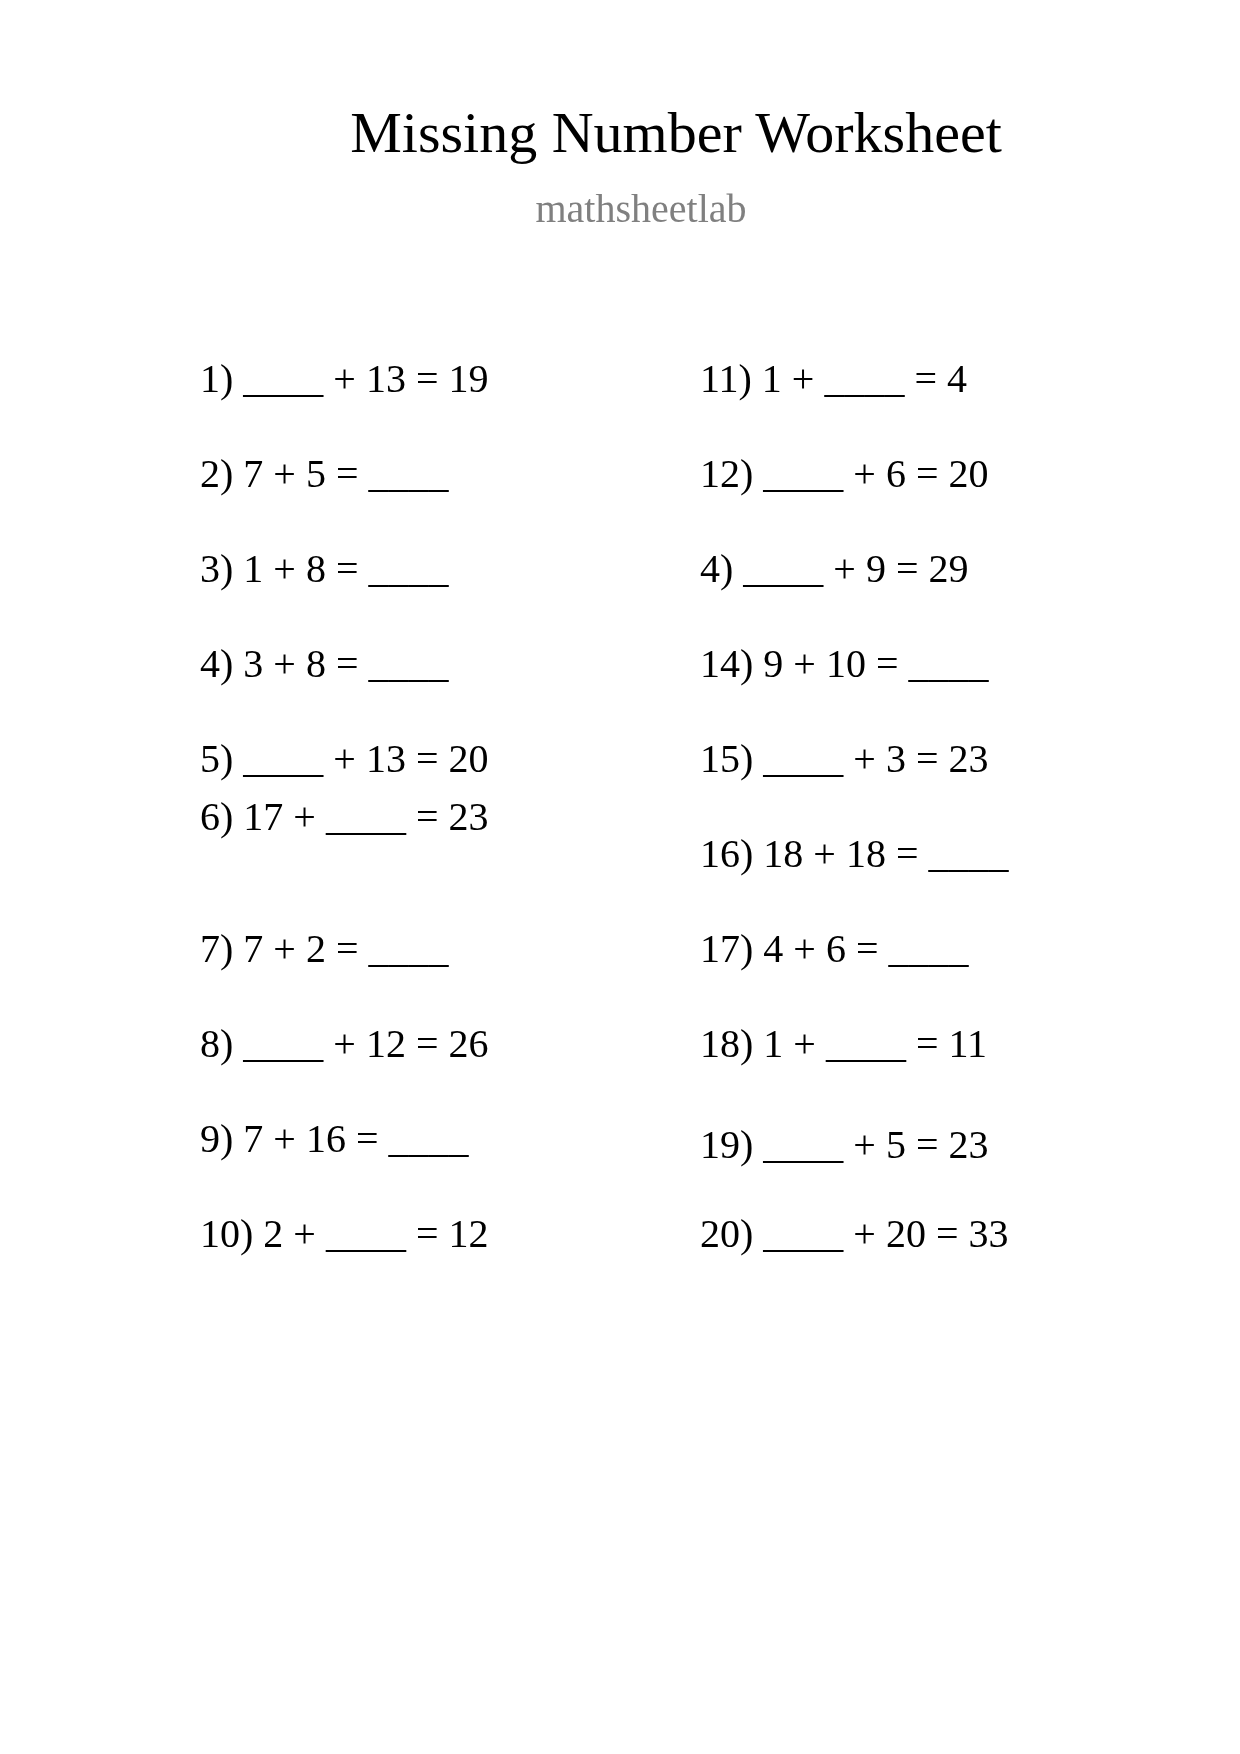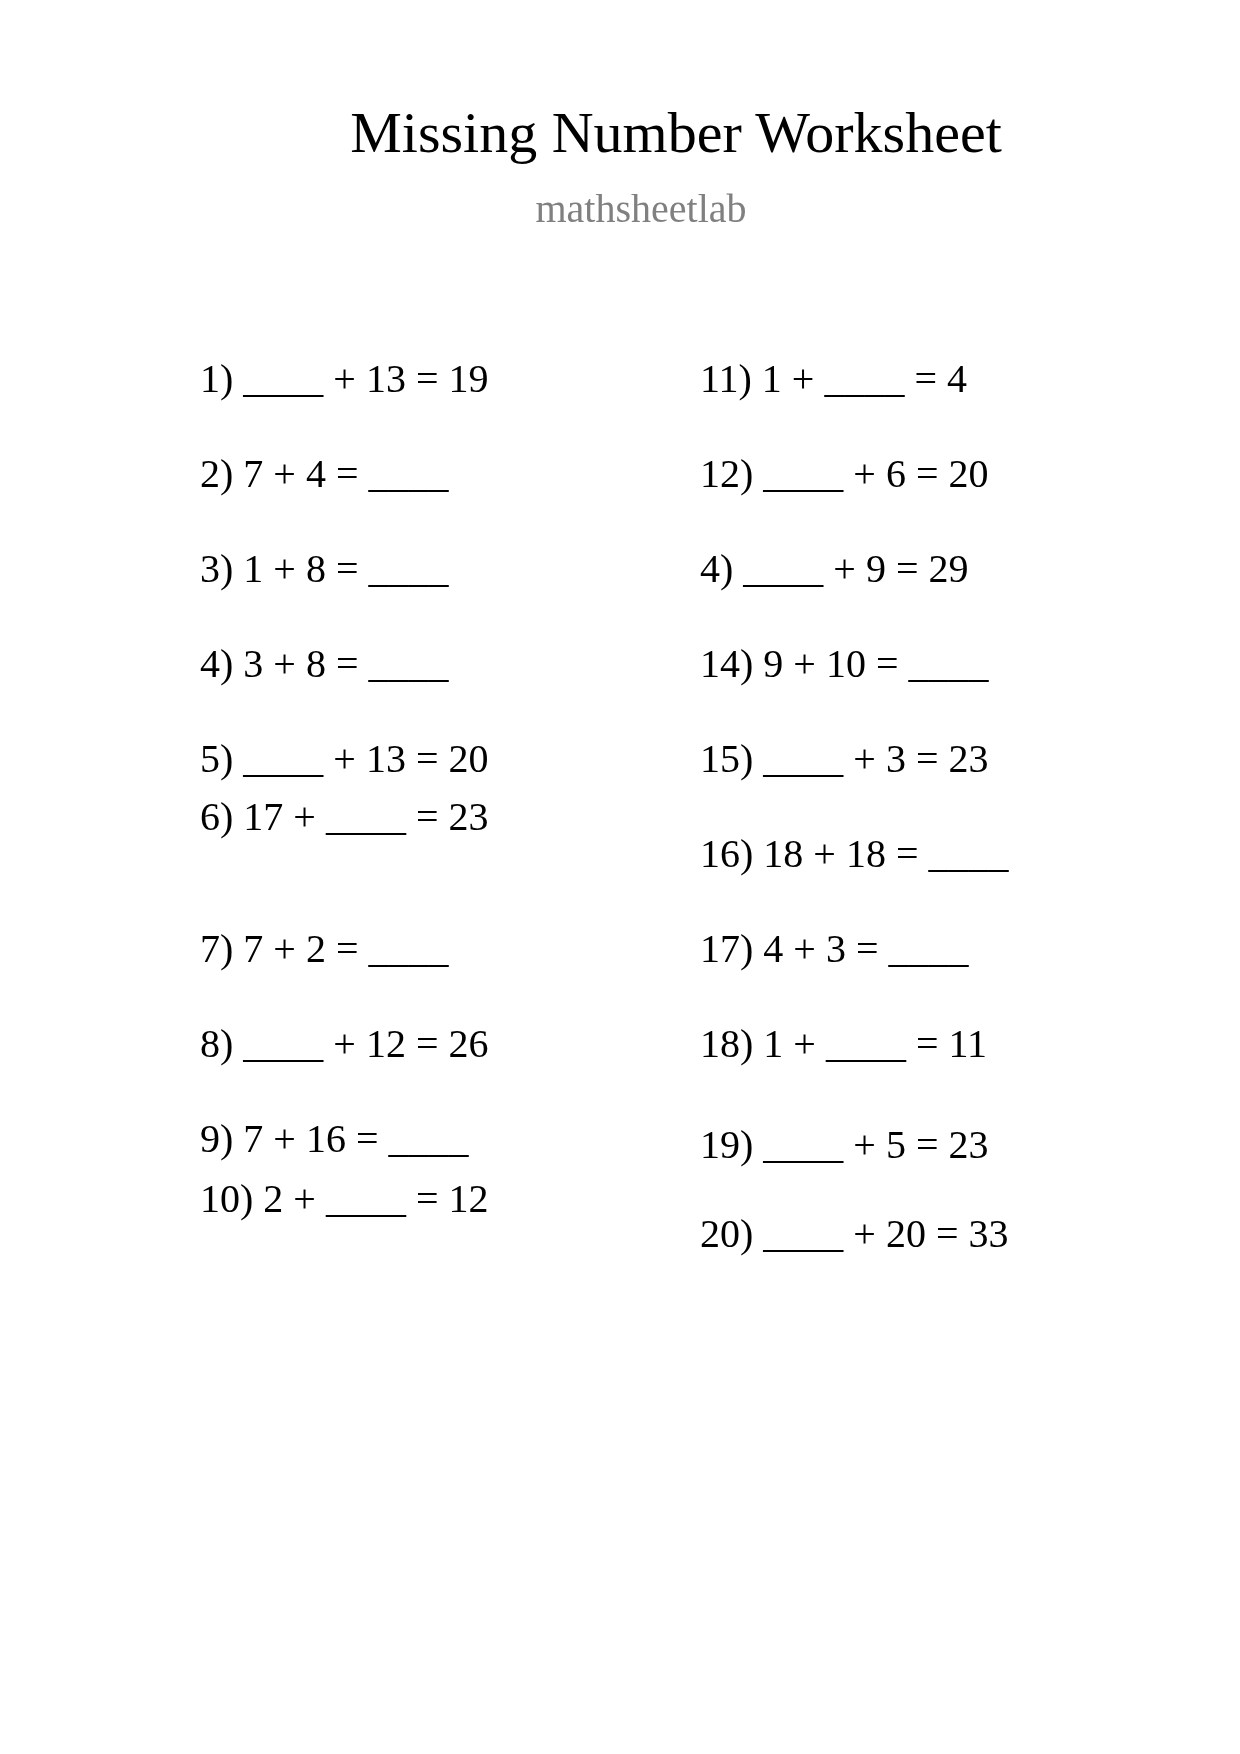--- a/index.html
+++ b/index.html
@@ -80,7 +80,7 @@
     </div>
     <div class="problem" style="top:451px">
       <span class="num">2)</span>
-      <span class="expr">7 + 4 = ____</span>
+      <span class="expr">7 + 5 = ____</span>
     </div>
     <div class="problem" style="top:546px">
       <span class="num">3)</span>

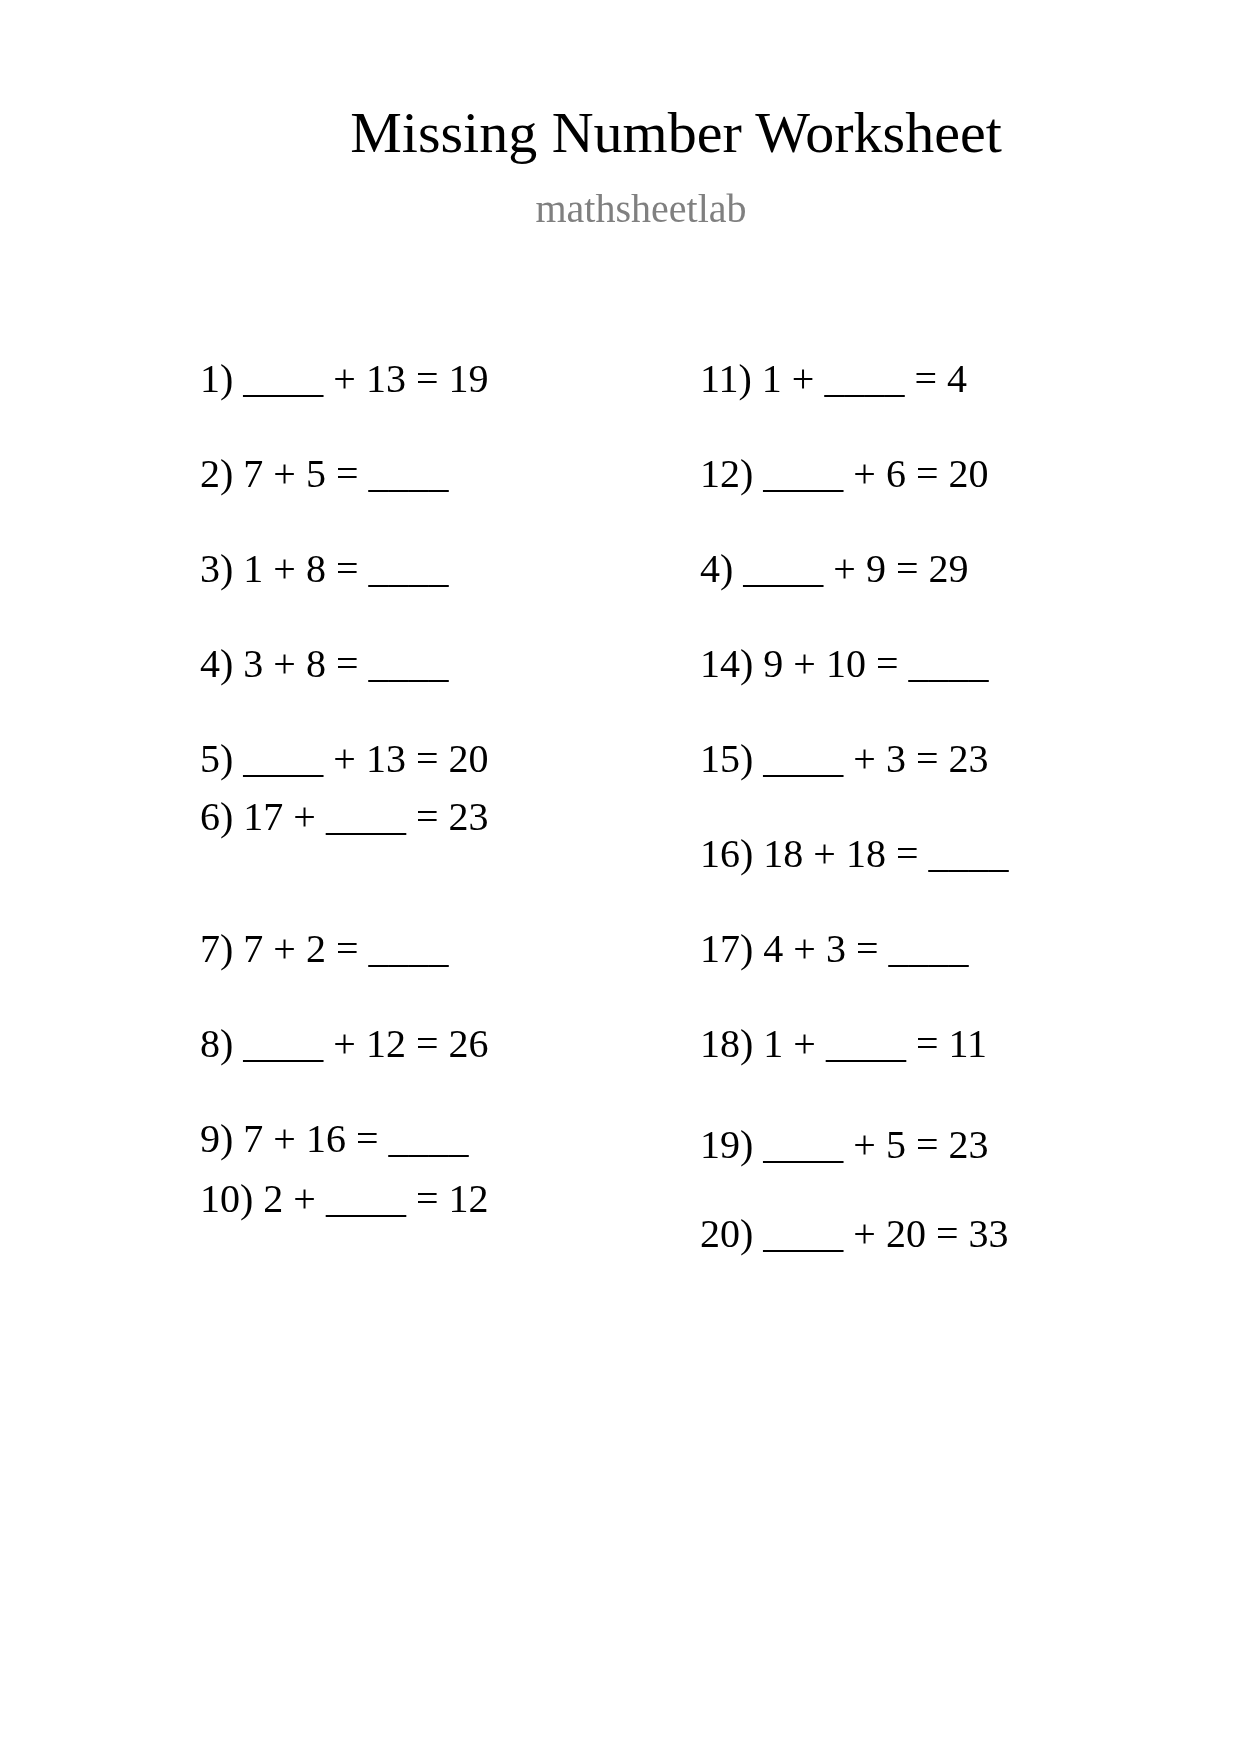--- a/index.html
+++ b/index.html
@@ -143,7 +143,7 @@
     </div>
     <div class="problem" style="top:926px">
       <span class="num">17)</span>
-      <span class="expr">4 + 3 = ____</span>
+      <span class="expr">4 + 6 = ____</span>
     </div>
     <div class="problem" style="top:1021px">
       <span class="num">18)</span>

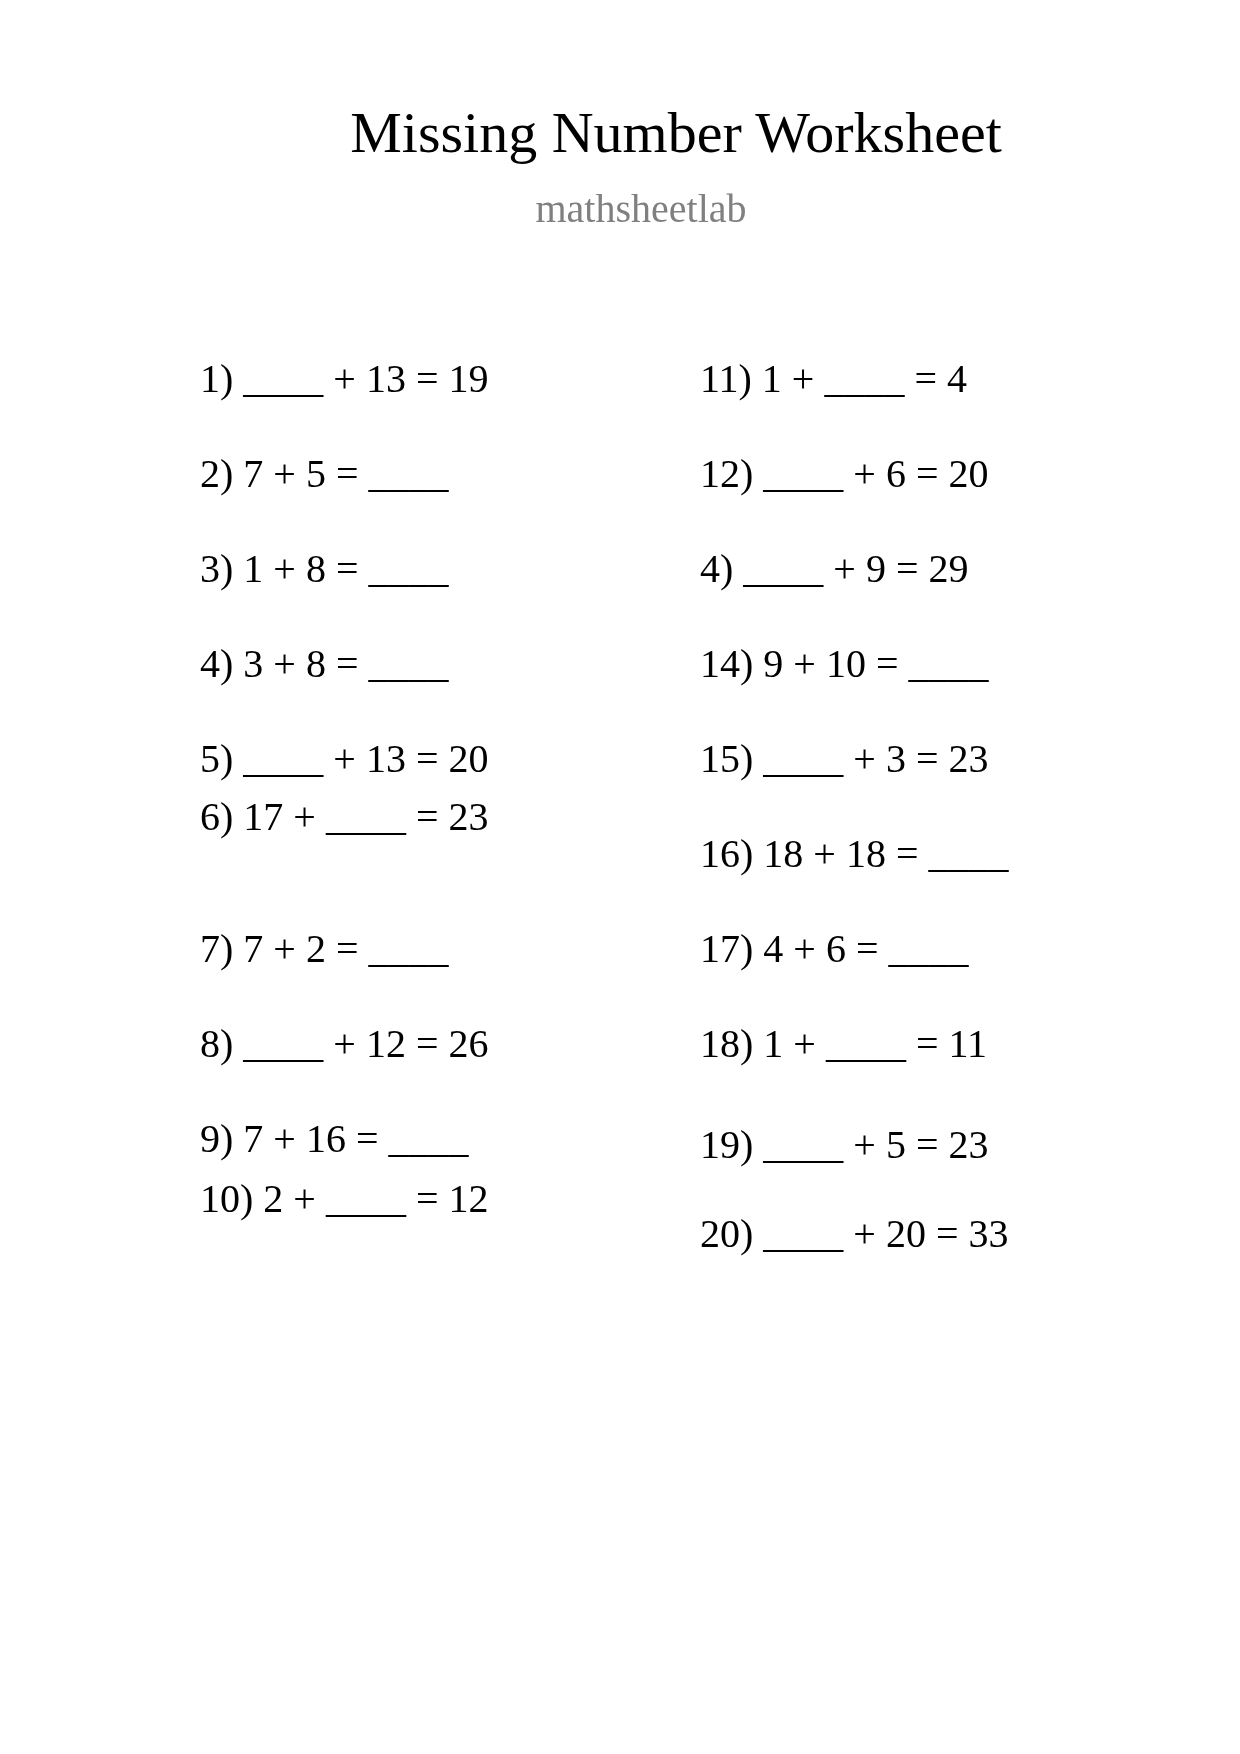--- a/index.html
+++ b/index.html
@@ -110,7 +110,7 @@
       <span class="num">9)</span>
       <span class="expr">7 + 16 = ____</span>
     </div>
-    <div class="problem" style="top:1176px">
+    <div class="problem" style="top:1211px">
       <span class="num">10)</span>
       <span class="expr">2 + ____ = 12</span>
     </div>

